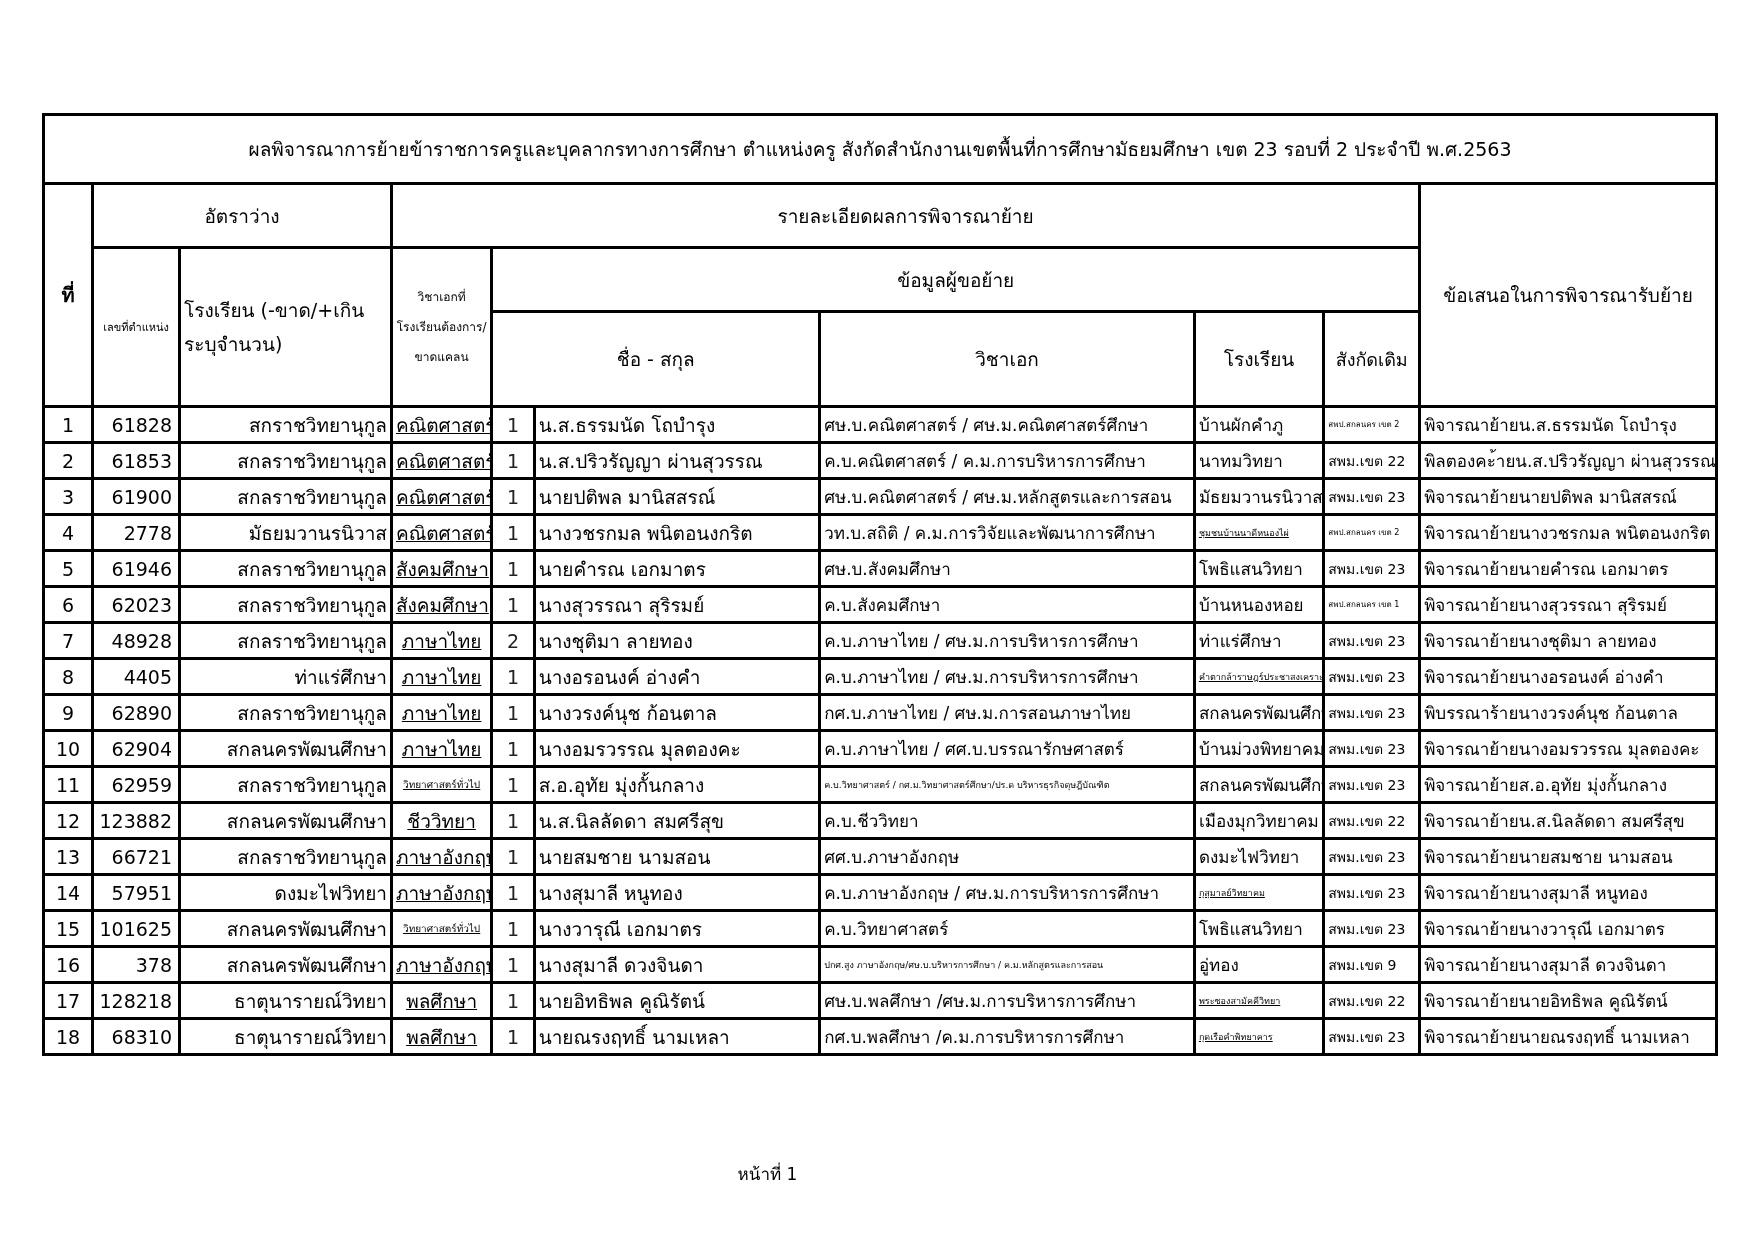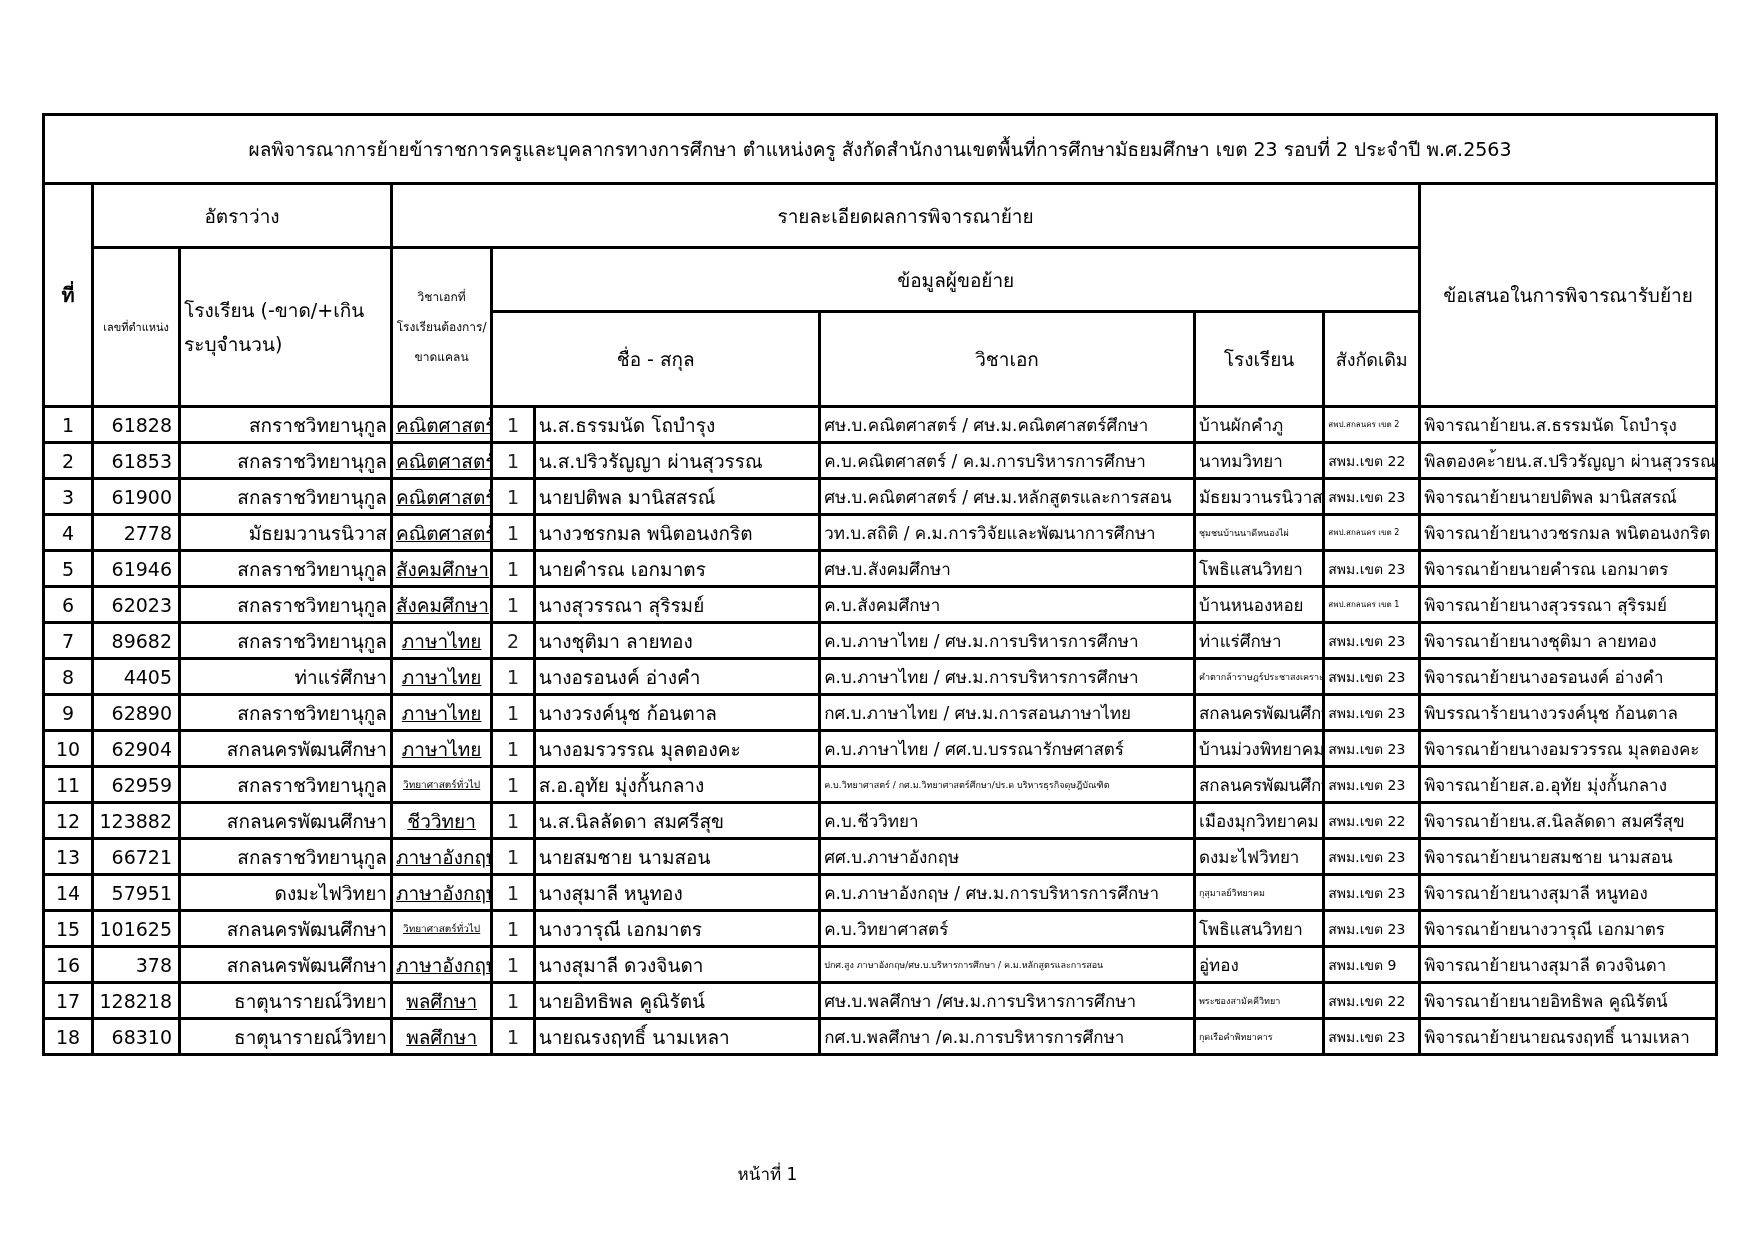--- a/index.html
+++ b/index.html
@@ -22,7 +22,7 @@
   .c-degree { font-weight: 300; font-size: 17px !important; }
   .c-degree.sm { font-size: 9px !important; }
   .c-fromschool { font-size: 17px !important; font-weight: 300; }
-  .c-fromschool.sm { font-size: 9px !important; }
+  .c-fromschool.sm { font-size: 9px !important; text-decoration: underline; }
   .c-aff { font-size: 14px !important; font-weight: 300; }
   .c-aff.sm { font-size: 8px !important; }
   .c-result { font-weight: bold; font-size: 17px !important; }

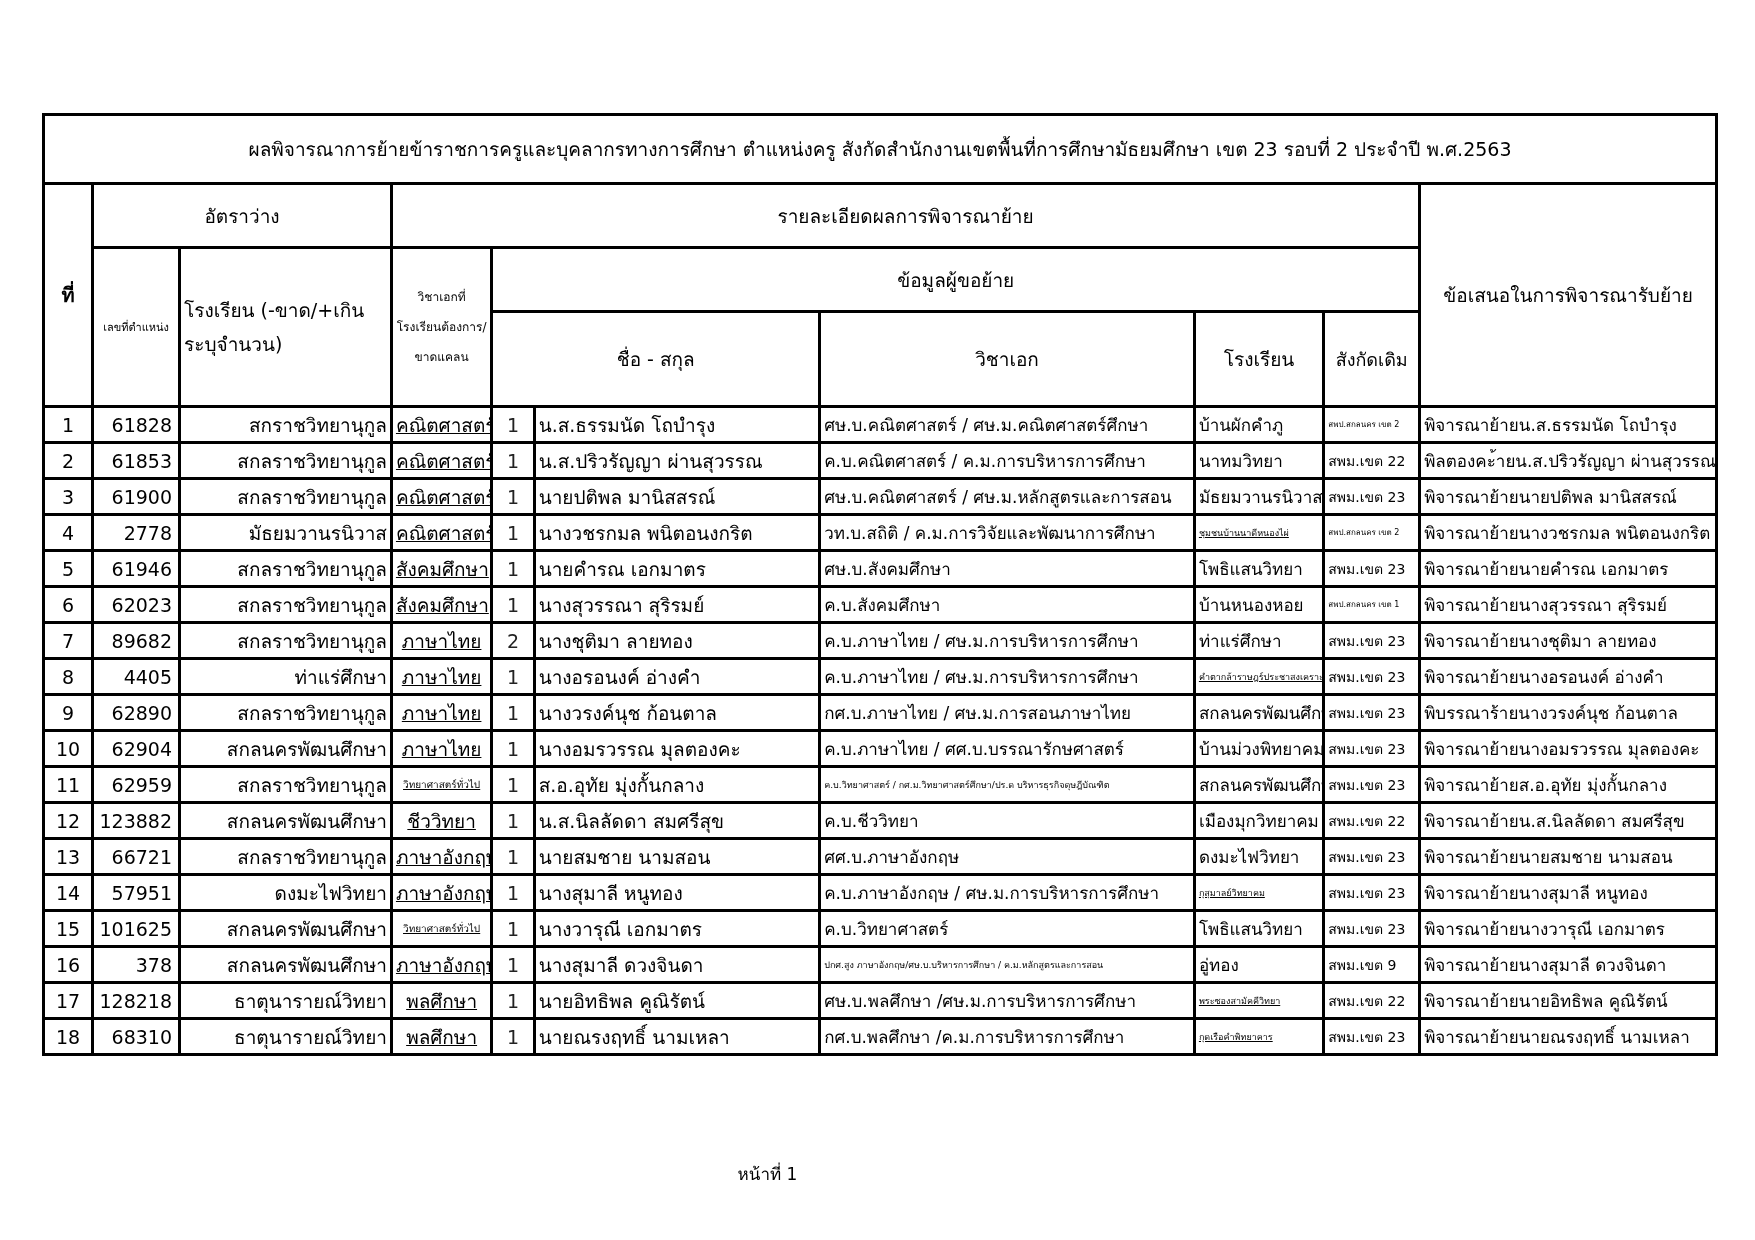--- a/index.html
+++ b/index.html
@@ -142,7 +142,7 @@
       </tr>
       <tr class="row">
         <td class="c-no">7</td>
-        <td class="c-pos">89682</td>
+        <td class="c-pos">48928</td>
         <td class="c-school">สกลราชวิทยานุกูล</td>
         <td class="c-major">ภาษาไทย</td>
         <td class="c-count">2</td>

